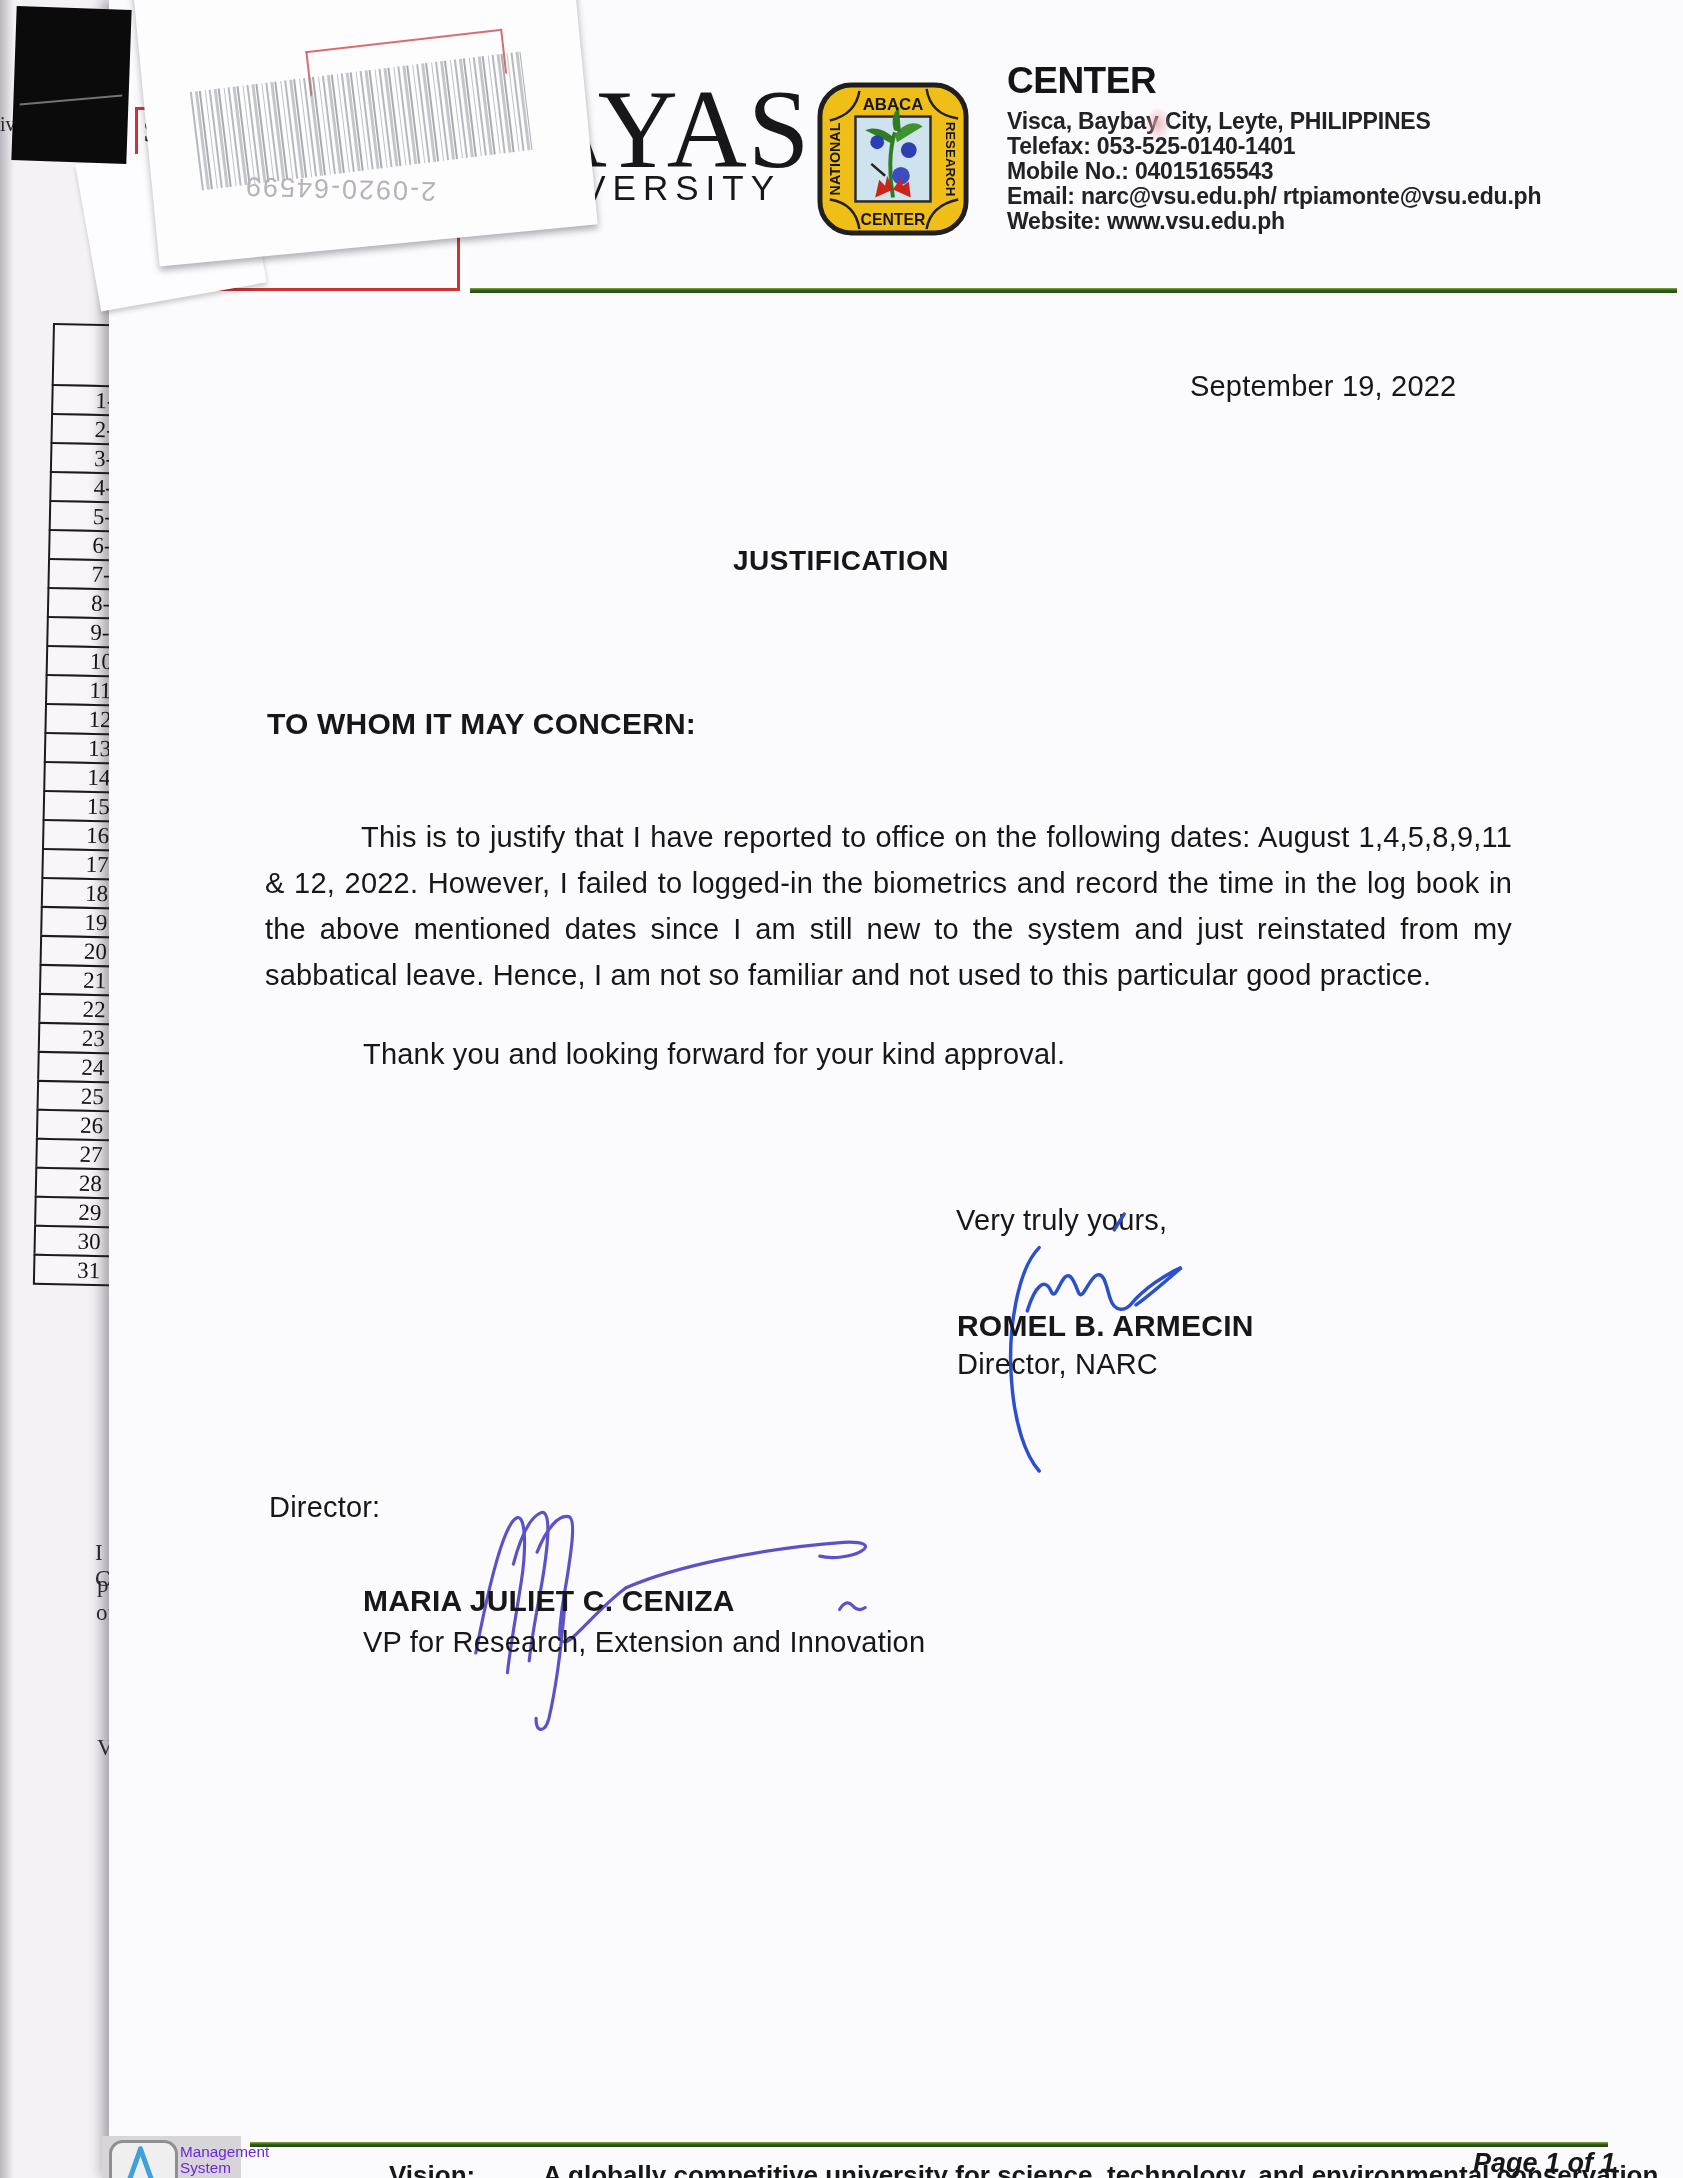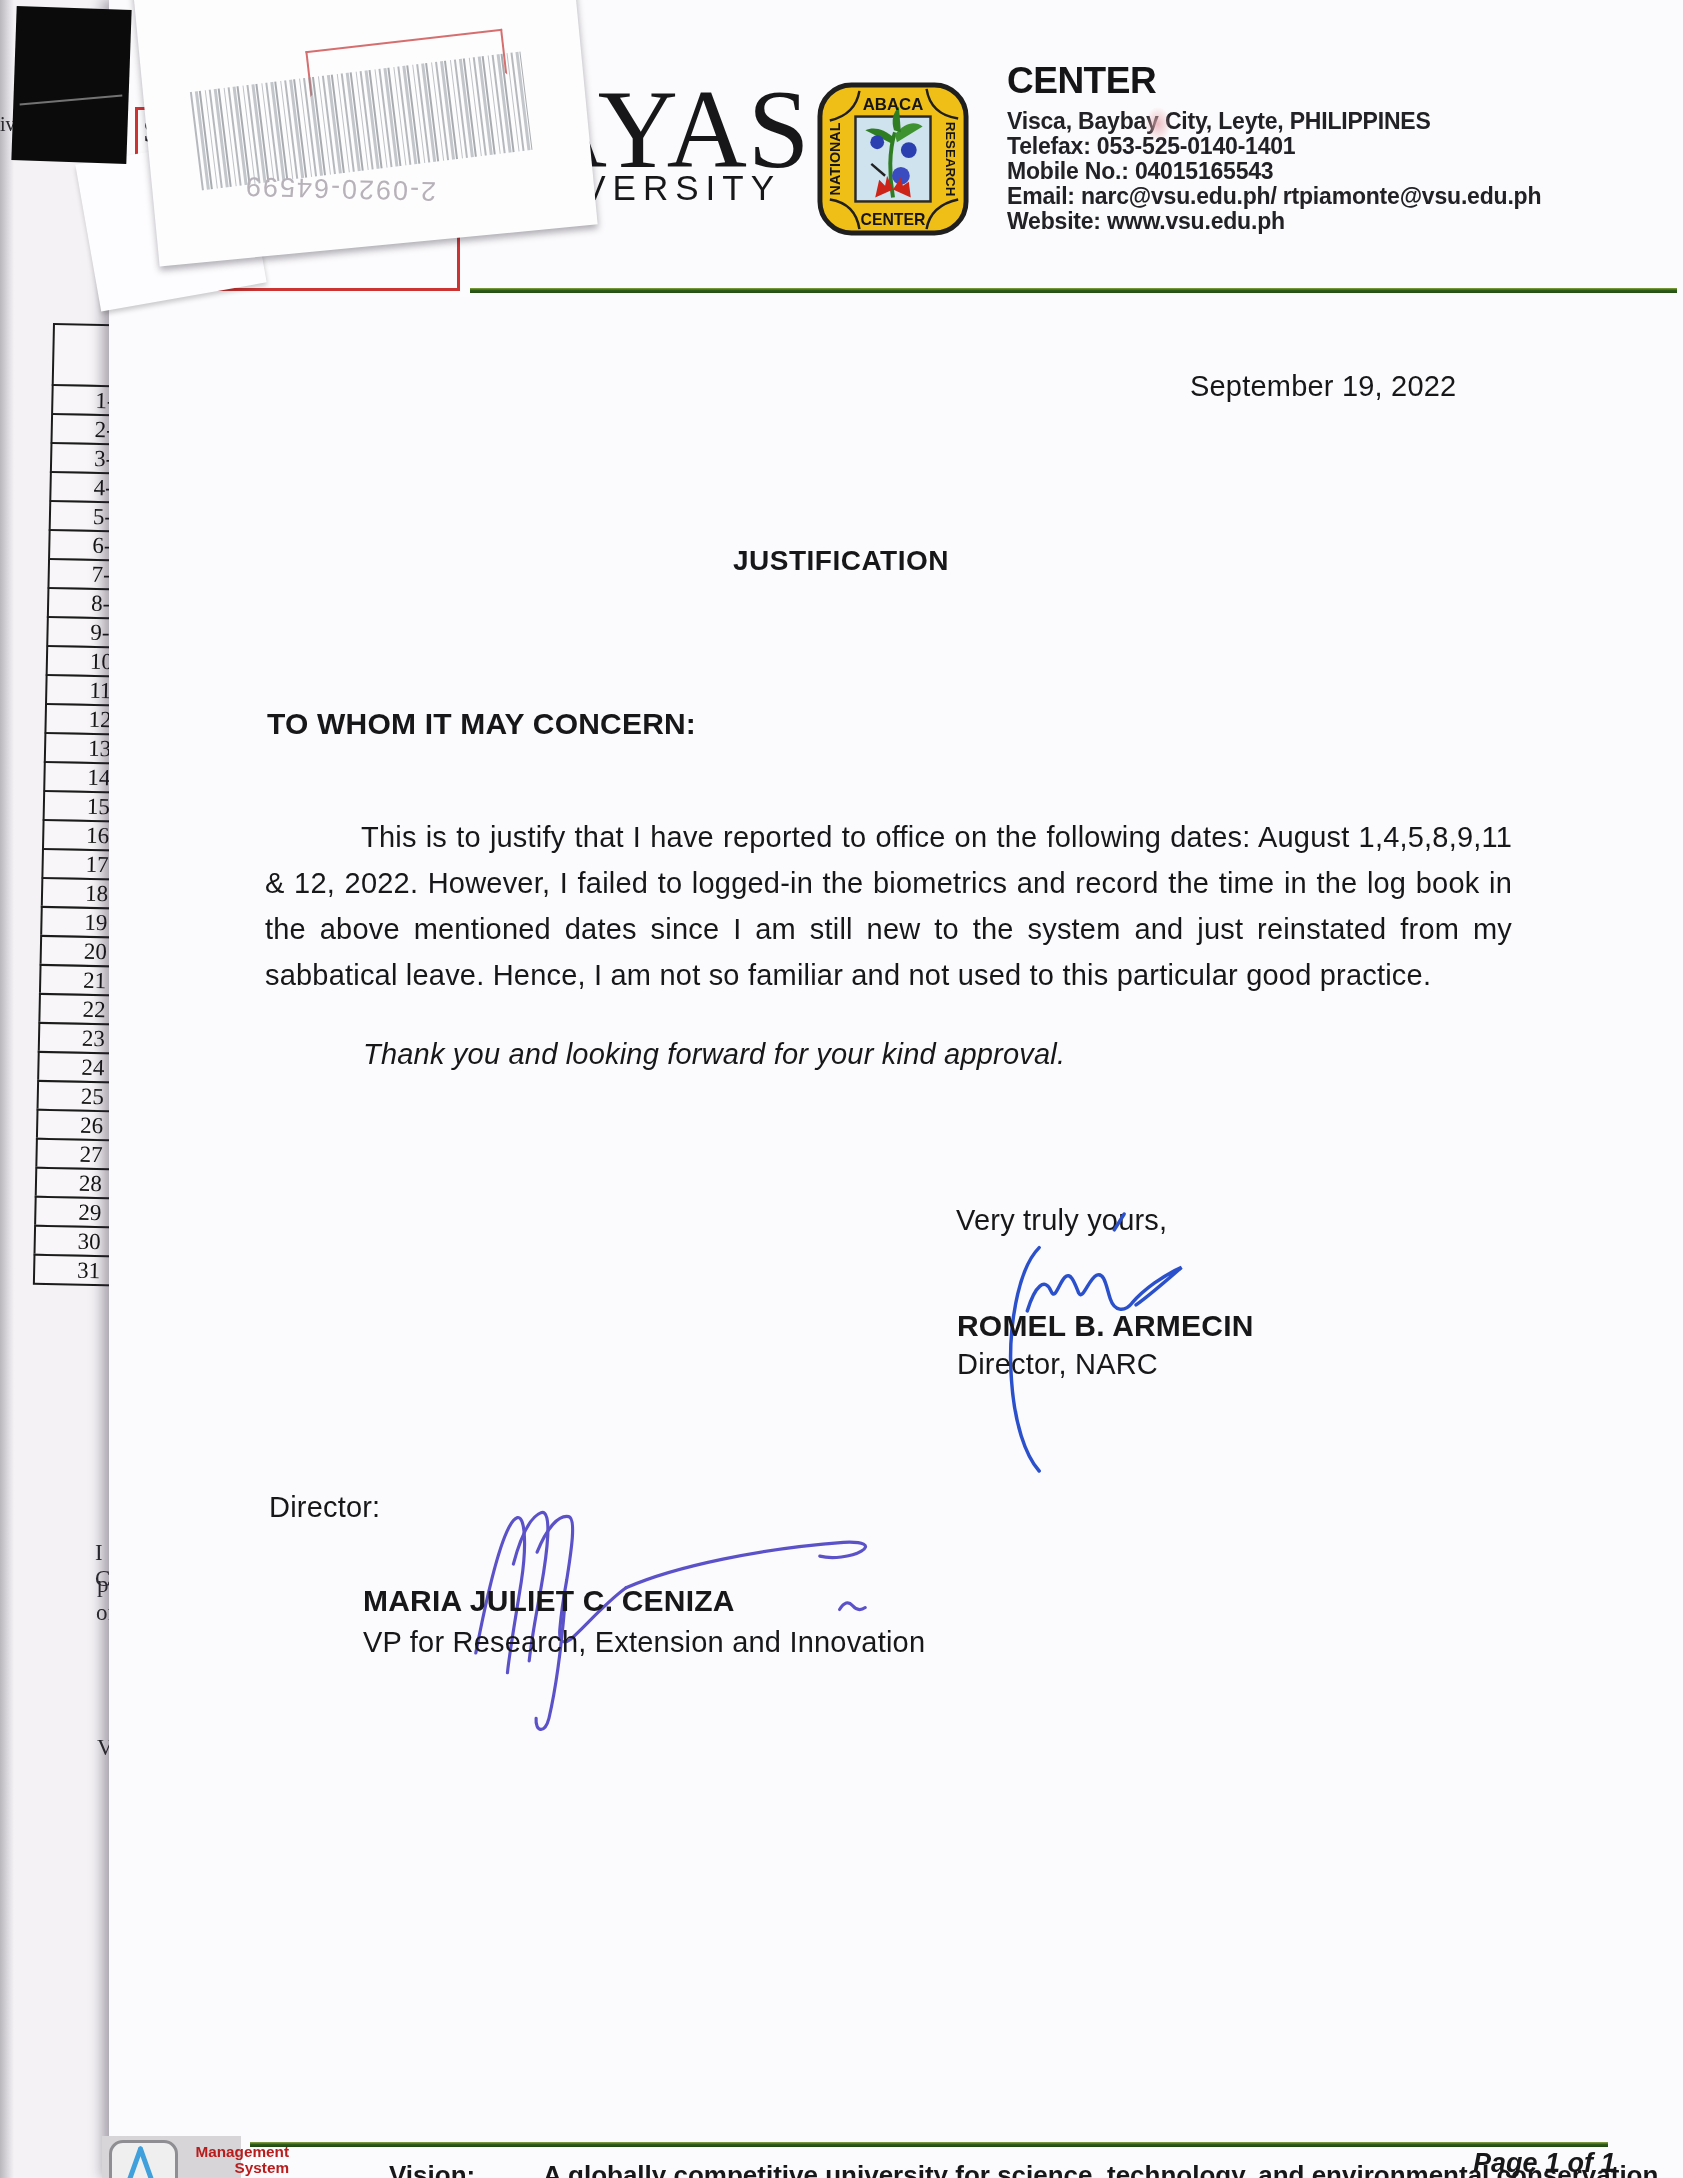--- a/index.html
+++ b/index.html
@@ -171,7 +171,7 @@
     <div class="t letter" style="left:624px;top:545px;font-weight:bold;font-size:28px;letter-spacing:0.5px;">JUSTIFICATION</div>
     <div class="t letter" style="left:158px;top:707px;font-weight:bold;font-size:30px;">TO WHOM IT MAY CONCERN:</div>
     <p class="t letter" id="body-par" style="margin:0;">This is to justify that I have reported to office on the following dates: August 1,4,5,8,9,11 &amp; 12, 2022. However, I failed to logged-in the biometrics and record the time in the log book in the above mentioned dates since I am still new to the system and just reinstated from my sabbatical leave. Hence, I am not so familiar and not used to this particular good practice.</p>
-    <div class="t letter" style="left:254px;top:1038px;font-style:italic;">Thank you and looking forward for your kind approval.</div>
+    <div class="t letter" style="left:254px;top:1038px;">Thank you and looking forward for your kind approval.</div>
 
     <div class="t letter" style="left:847px;top:1204px;">Very truly yours,</div>
 

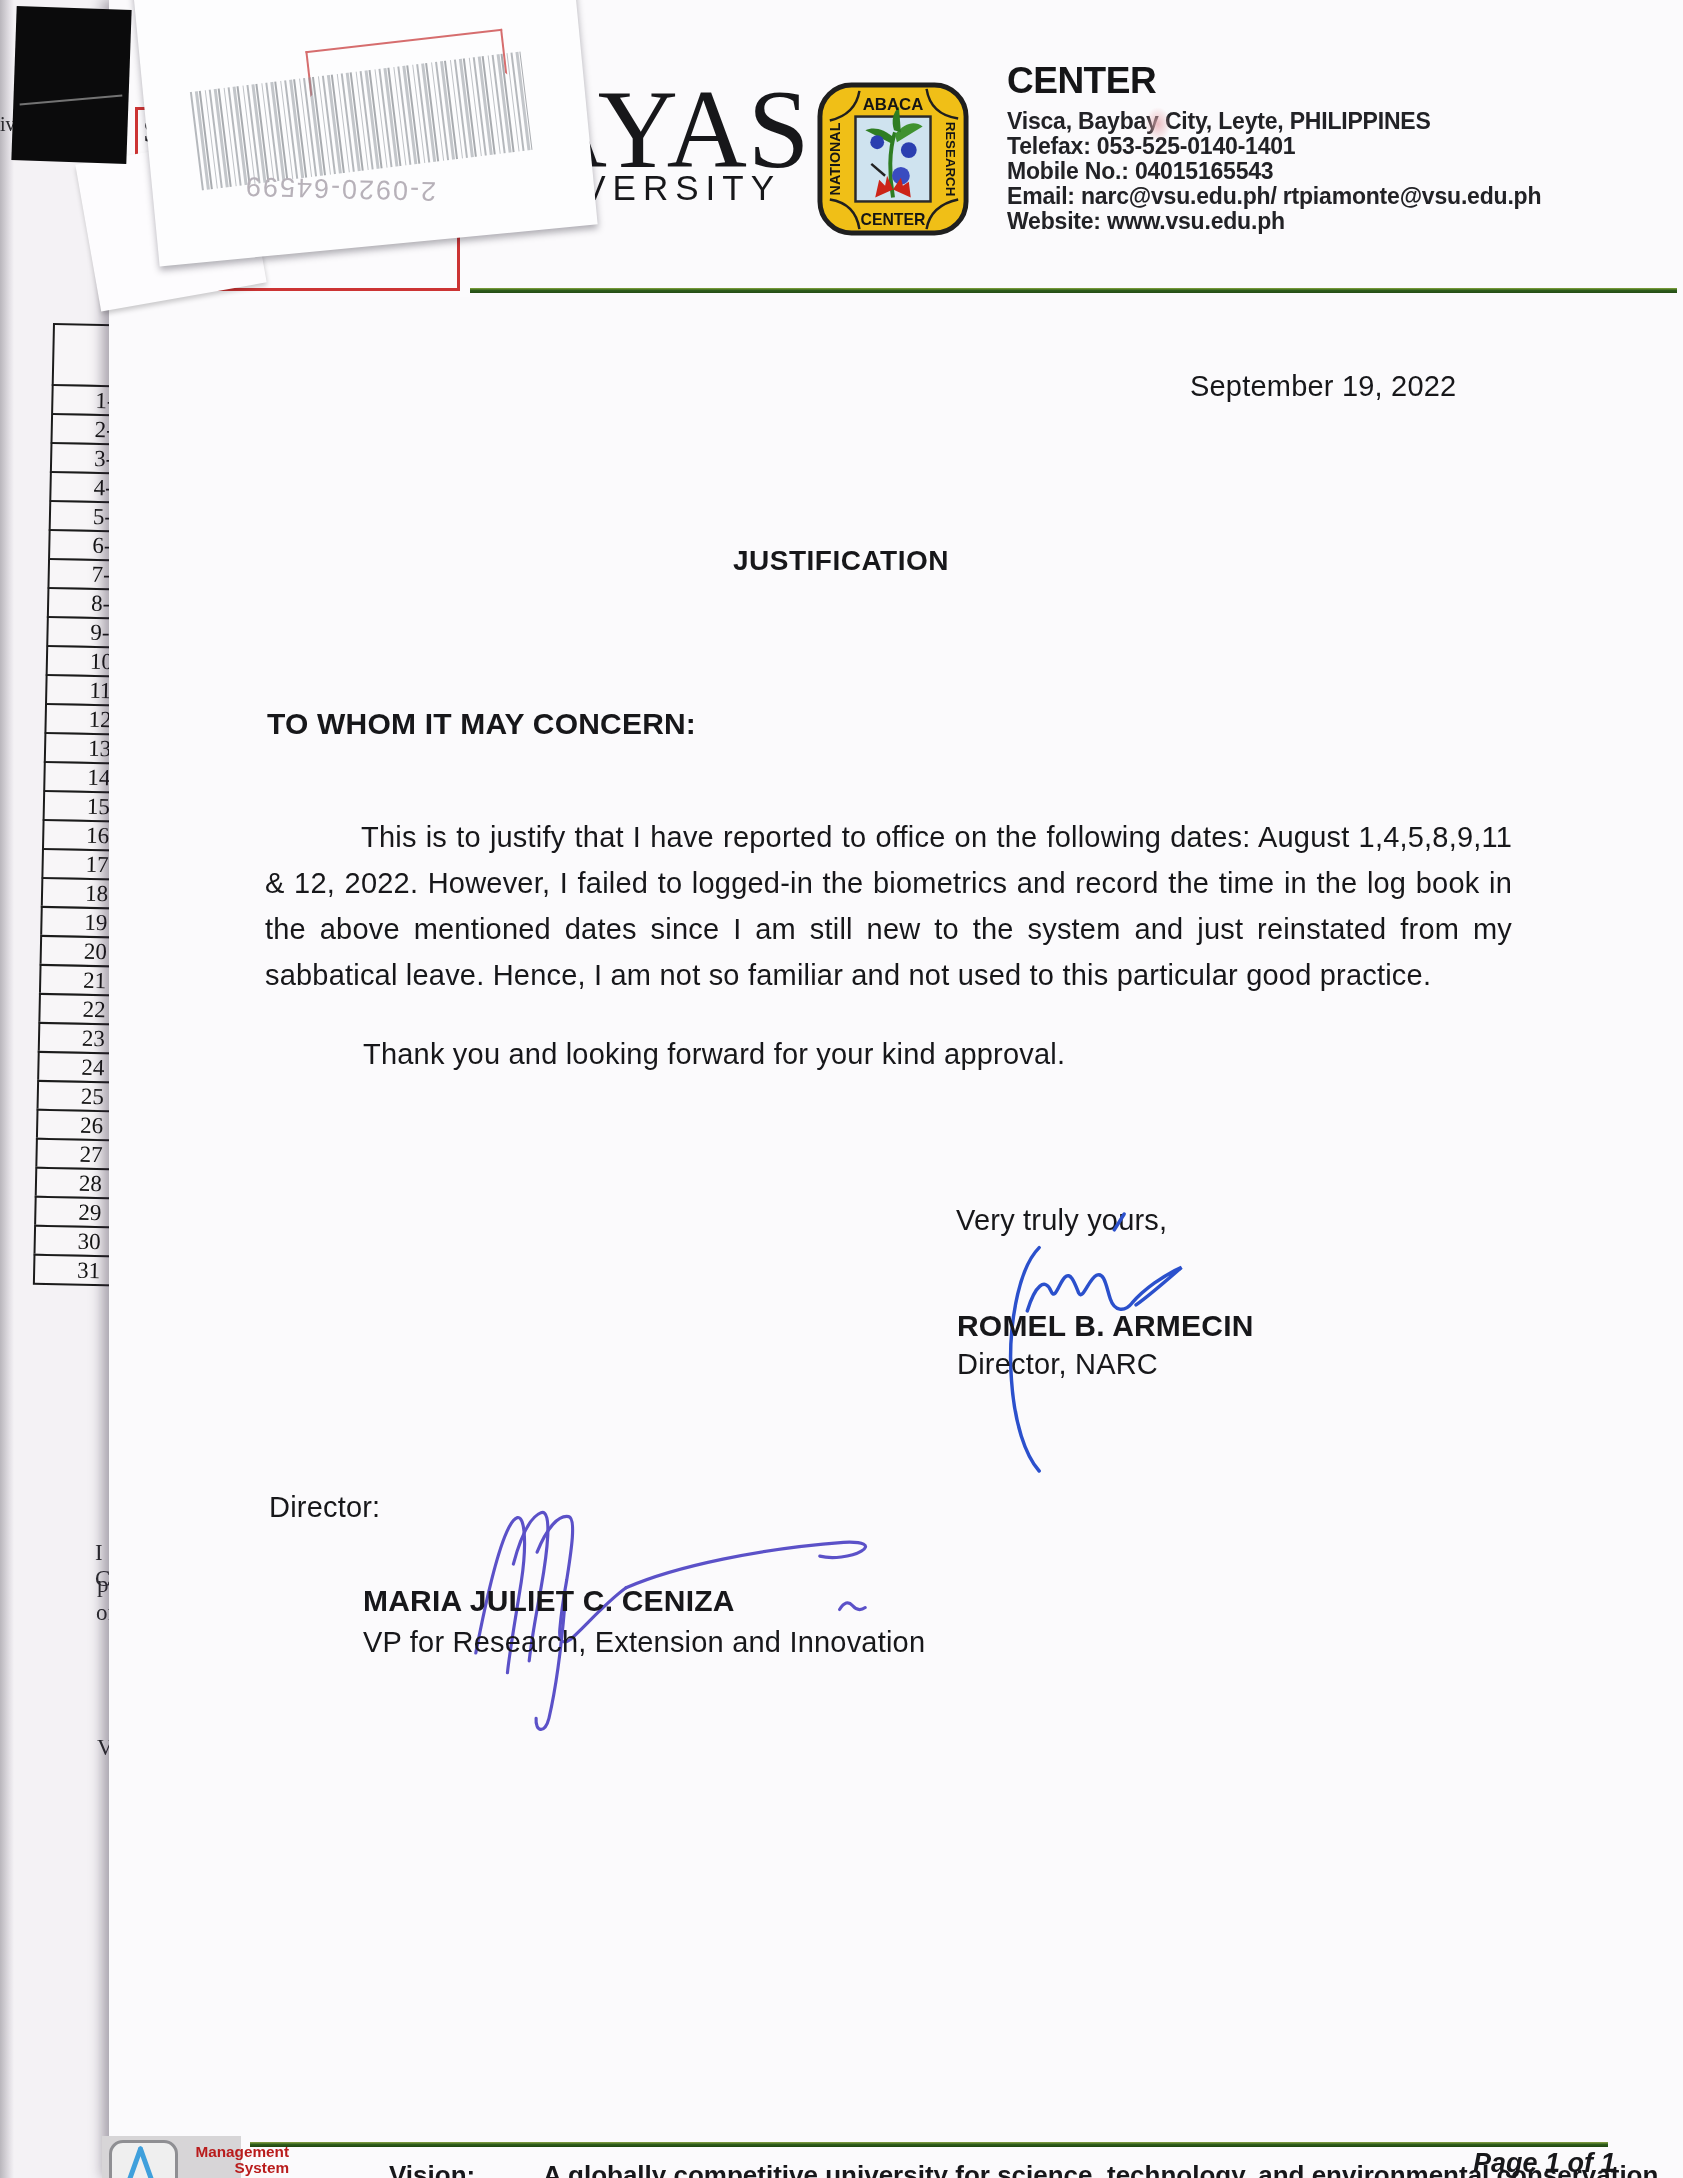--- a/index.html
+++ b/index.html
@@ -44,7 +44,7 @@
      background:linear-gradient(180deg,#8aa445,#2e5d1b 50%,#1e450f);}
   #ms-patch{left:-7px;top:2136px;width:139px;height:42px;background:#d7d5d7;}
   #ms-badge{left:0;top:2140px;width:63px;height:59px;border:3px solid #8f8f93;border-radius:14px;background:#efefef;}
-  #ms-text{left:71px;top:2144px;font-size:15.3px;line-height:16.3px;color:#b91c1c;font-weight:bold;width:109px;text-align:right;}
+  #ms-text{left:71px;top:2144px;font-size:15.3px;line-height:16.3px;color:#6d28d9;font-weight:normal;width:109px;}
   .vision{top:2160px;font-size:26px;color:#131316;}
   #page-num{left:1364px;top:2148px;font-size:27px;font-style:italic;font-weight:bold;color:#17171a;}
 

